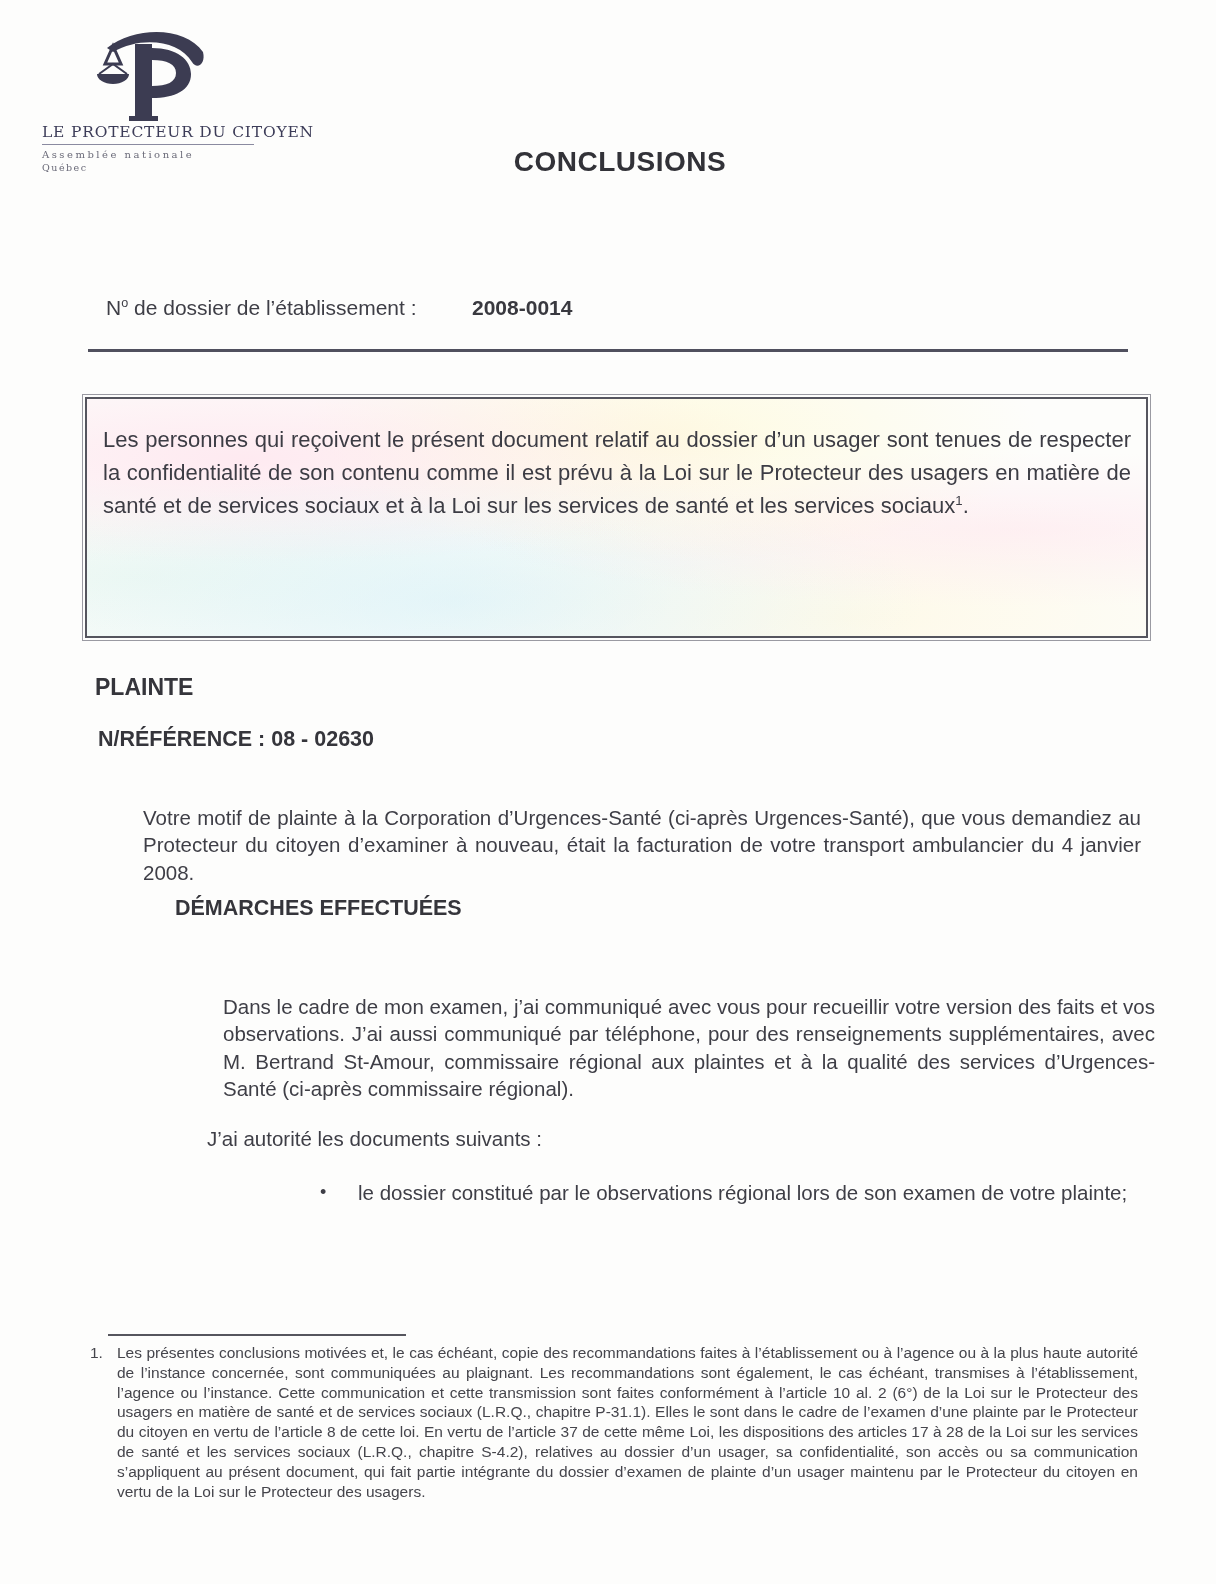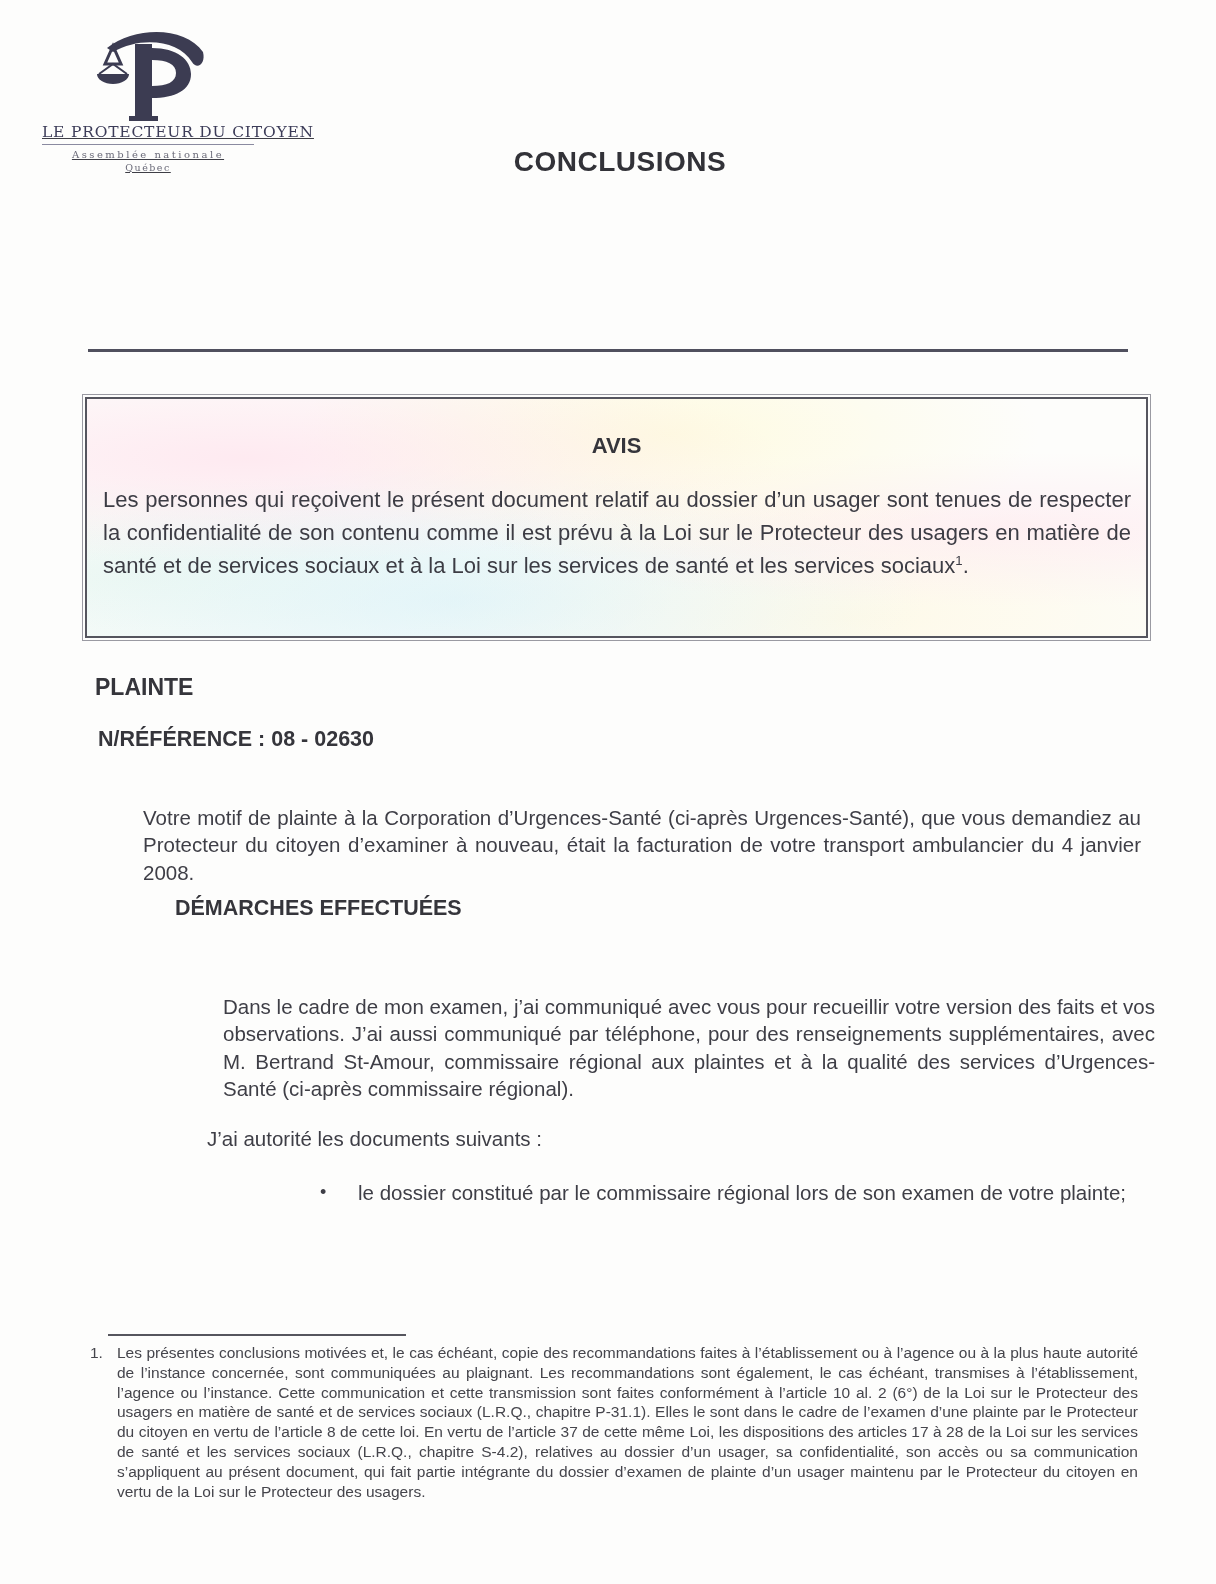--- a/index.html
+++ b/index.html
@@ -14,7 +14,7 @@
   }
 
   
-  .logo{position:absolute;left:42px;top:18px;width:212px;text-align:center;text-decoration:underline;}
+  .logo{position:absolute;left:42px;top:18px;width:212px;}
   .logo-mark{display:block;margin:0 auto;}
   .logo-name{
     font-family:"DejaVu Serif",serif;

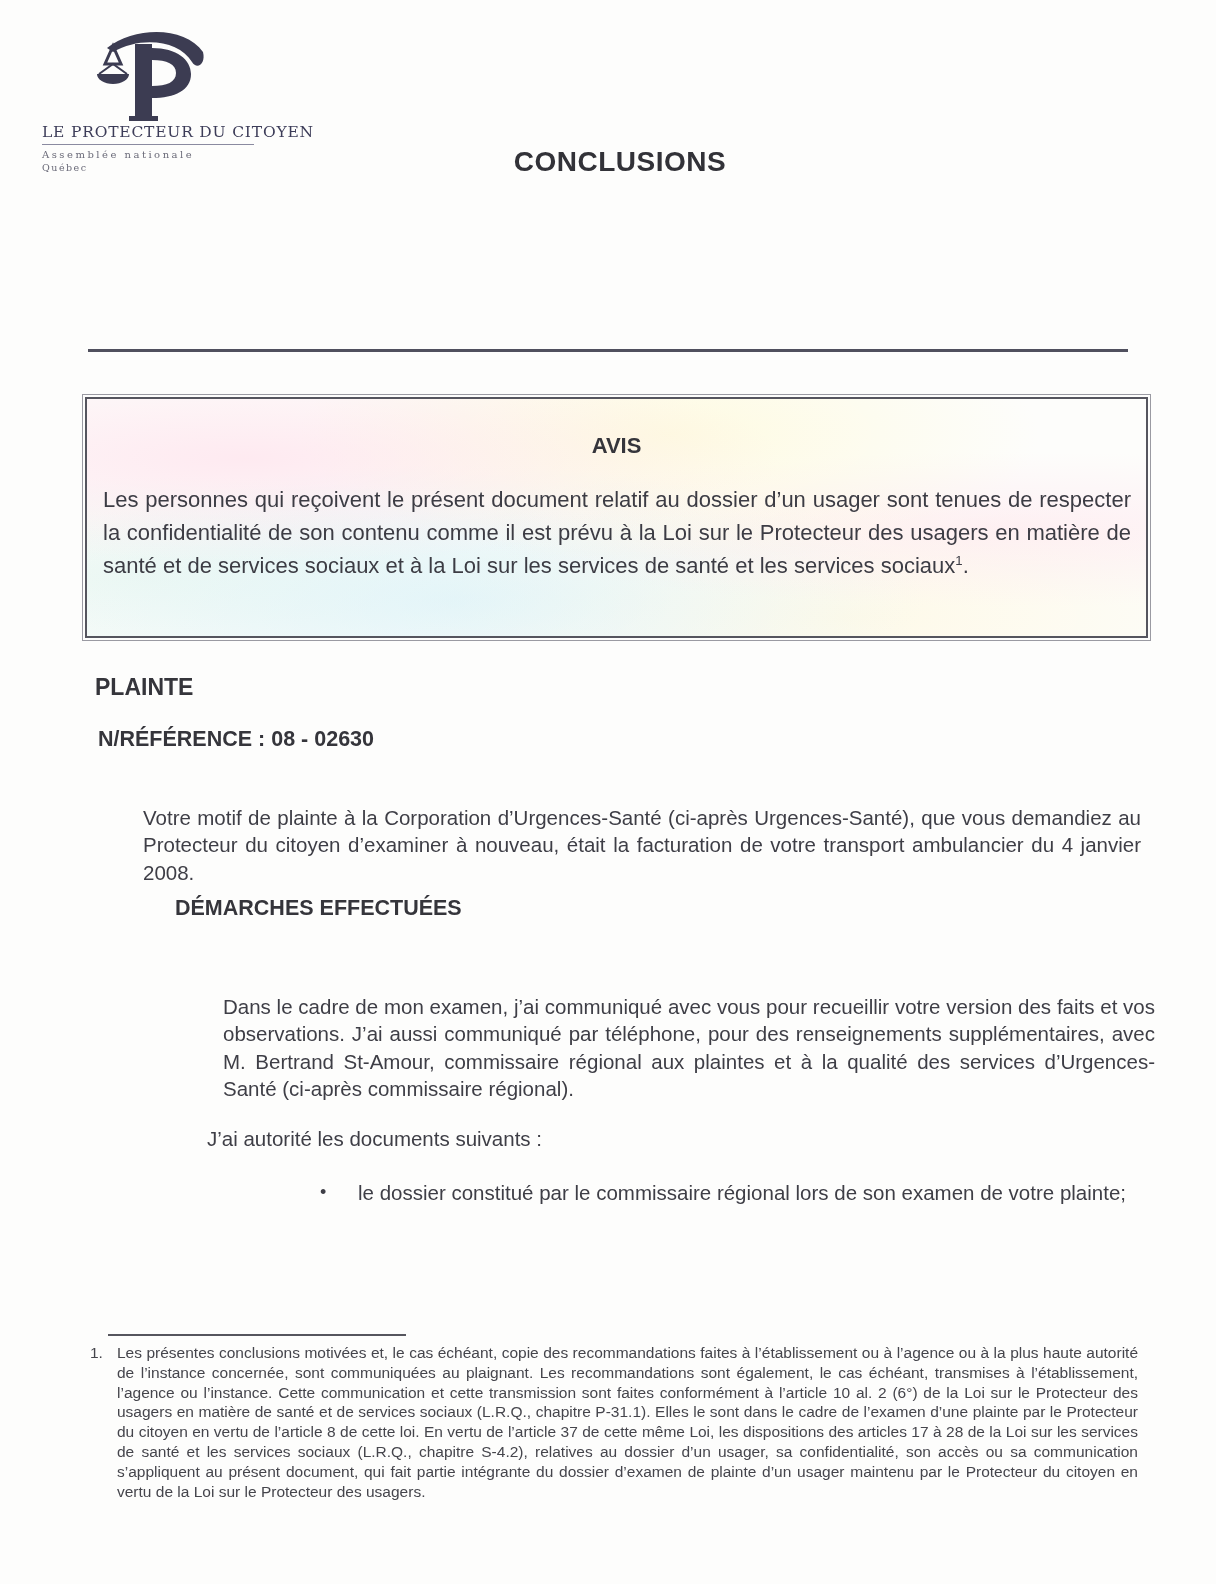--- a/index.html
+++ b/index.html
@@ -117,6 +117,10 @@
 
   <div class="doc-title">CONCLUSIONS</div>
 
+  <div class="meta-row" style="top:296px;">
+    <span><span>N</span><span class="sup">o</span><span> de dossier de l’établissement :</span></span>
+    <span class="value">2008-0014</span>
+  </div>
 
   <div class="top-rule"></div>
 

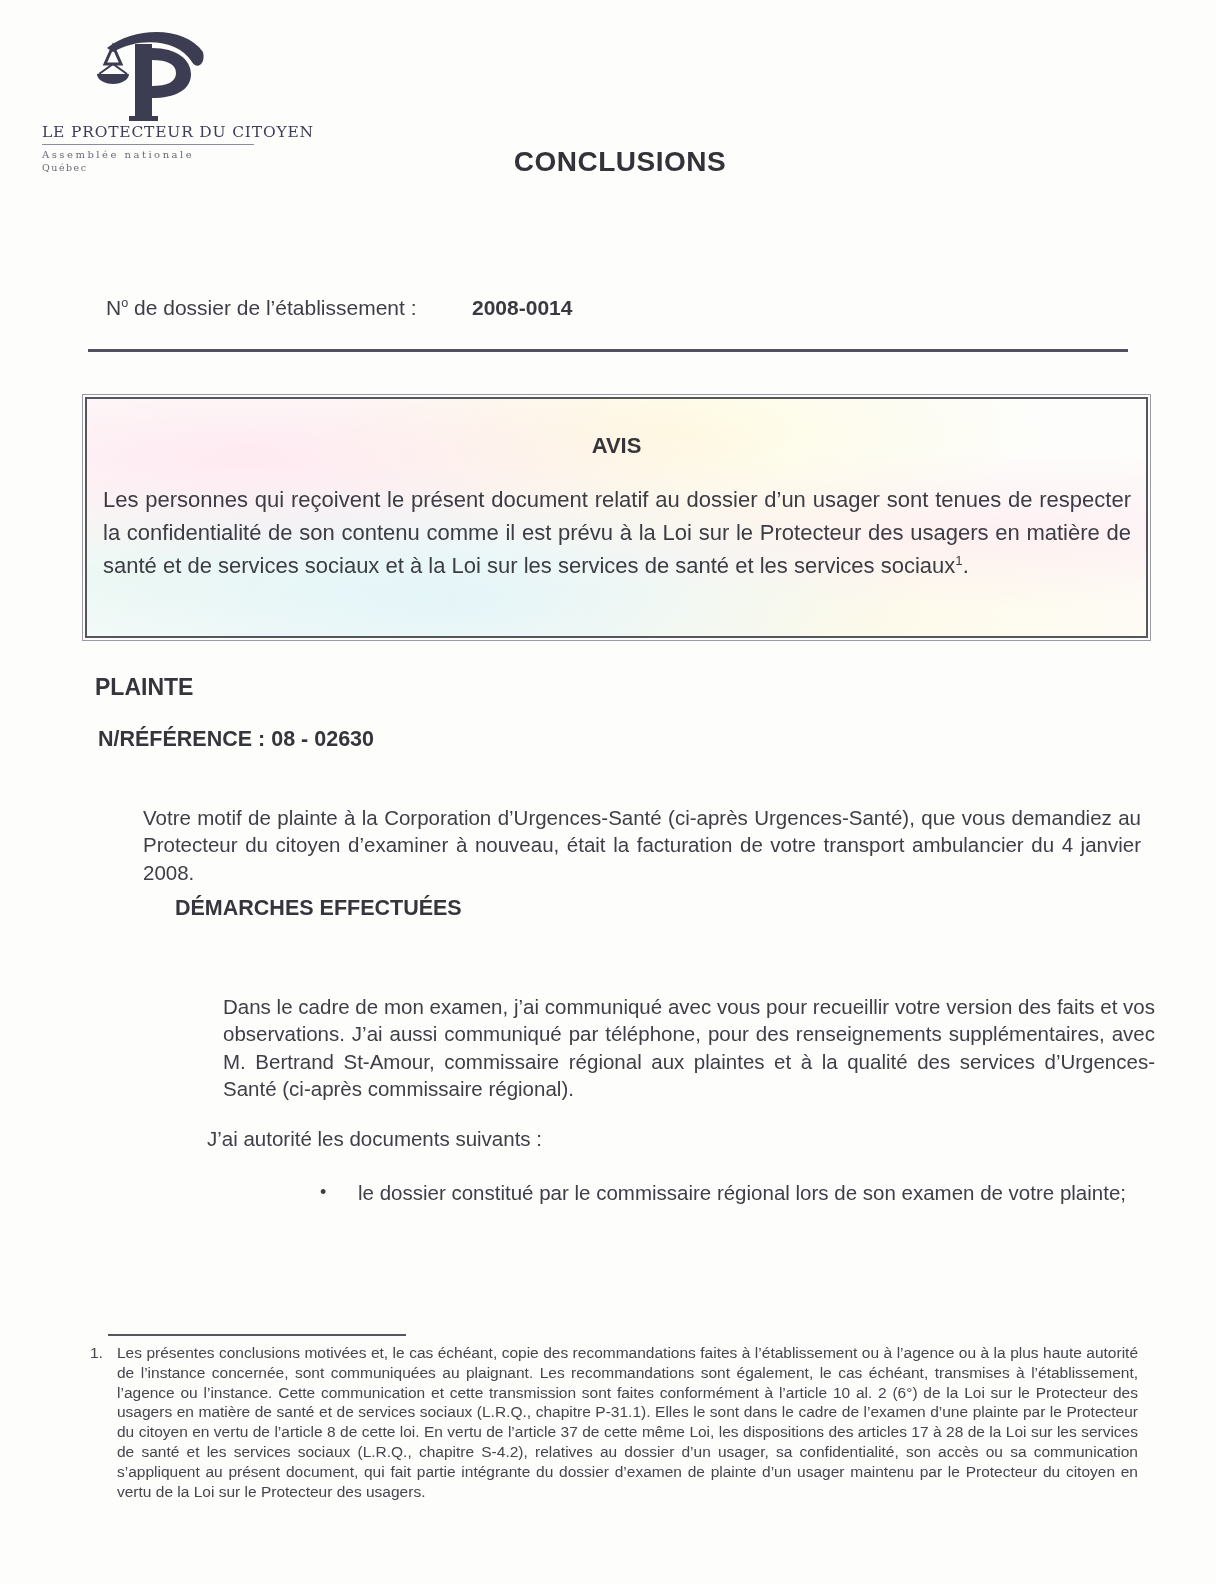--- a/index.html
+++ b/index.html
@@ -125,7 +125,6 @@
   <div class="top-rule"></div>
 
   <div class="avis-box">
-    <div class="avis-title">AVIS</div>
     <div class="avis-body"><span>Les personnes qui reçoivent le présent document relatif au dossier d’un usager sont tenues de respecter la confidentialité de son contenu comme il est prévu à la Loi sur le Protecteur des usagers en matière de santé et de services sociaux et à la Loi sur les services de santé et les services sociaux</span><span class="sup">1</span><span>.</span></div>
   </div>
 

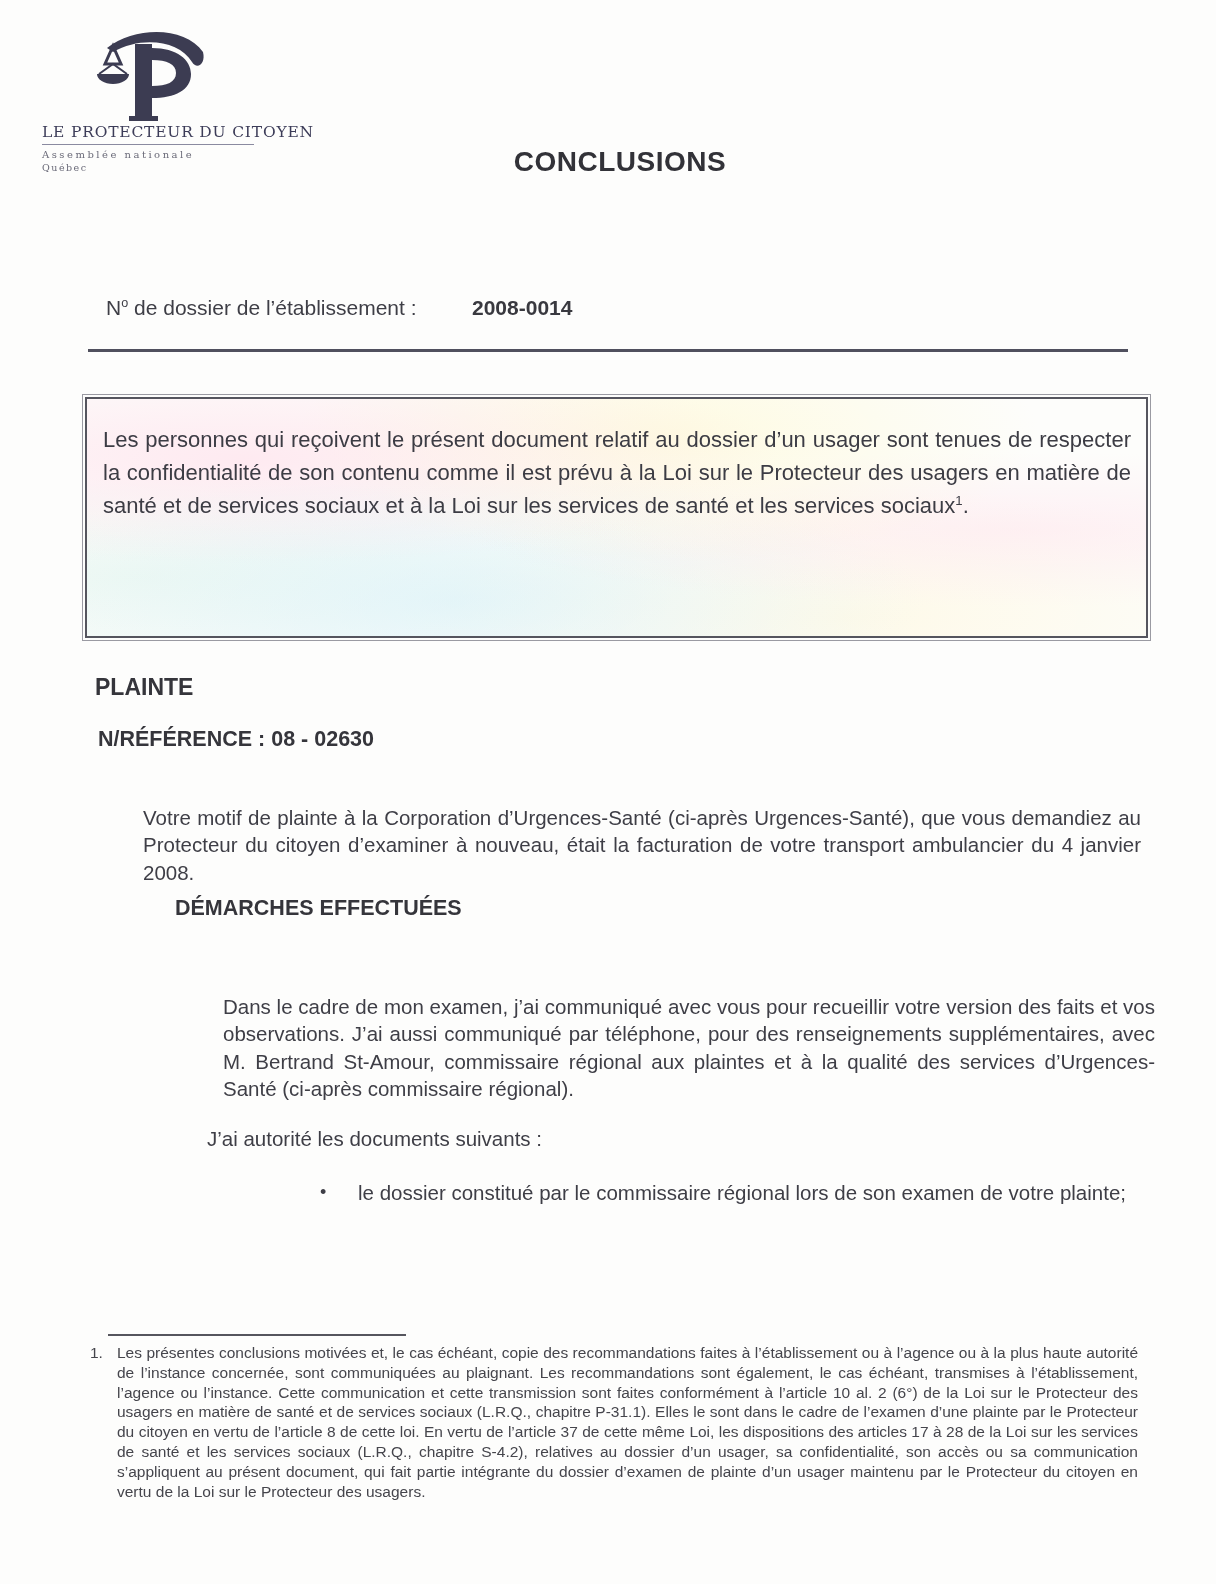--- a/index.html
+++ b/index.html
@@ -138,7 +138,7 @@
 
   <div class="bullet-row">
     <span class="bullet-glyph">•</span>
-    <span class="bullet-text">le dossier constitué par le commissaire régional lors de son examen de votre plainte;</span>
+    <span class="bullet-text">le dossier constitué par le observations régional lors de son examen de votre plainte;</span>
   </div>
 
   <div class="footnote-rule"></div>

